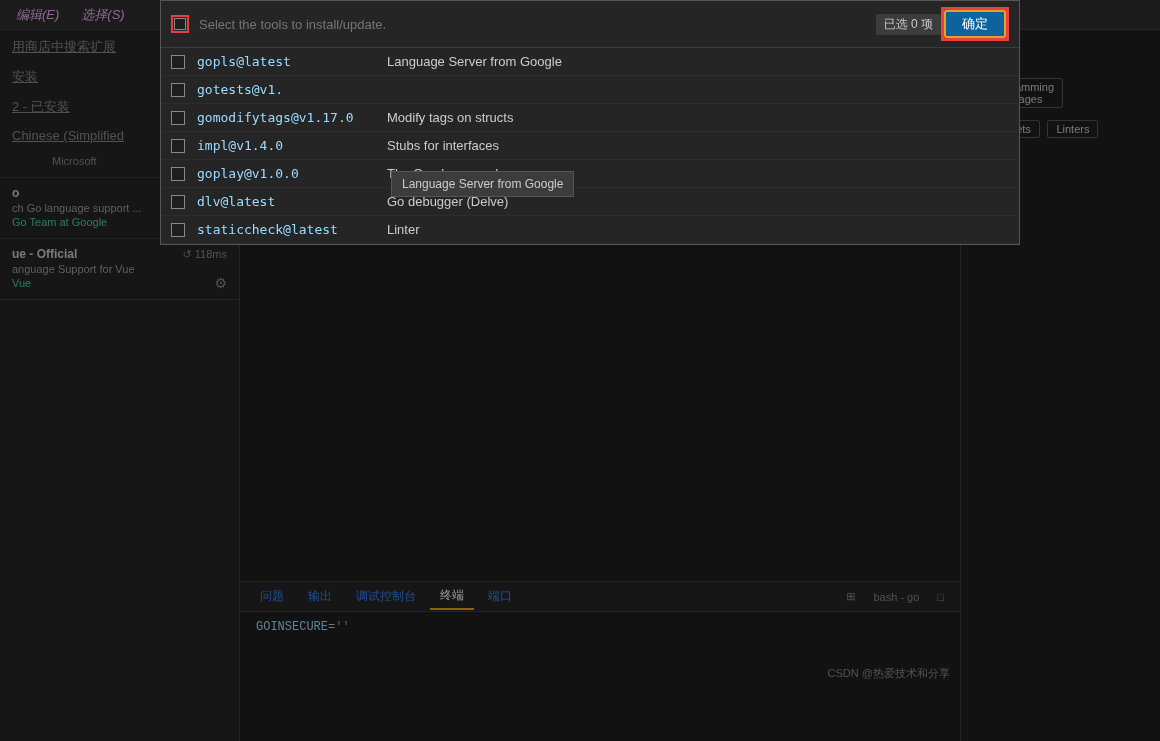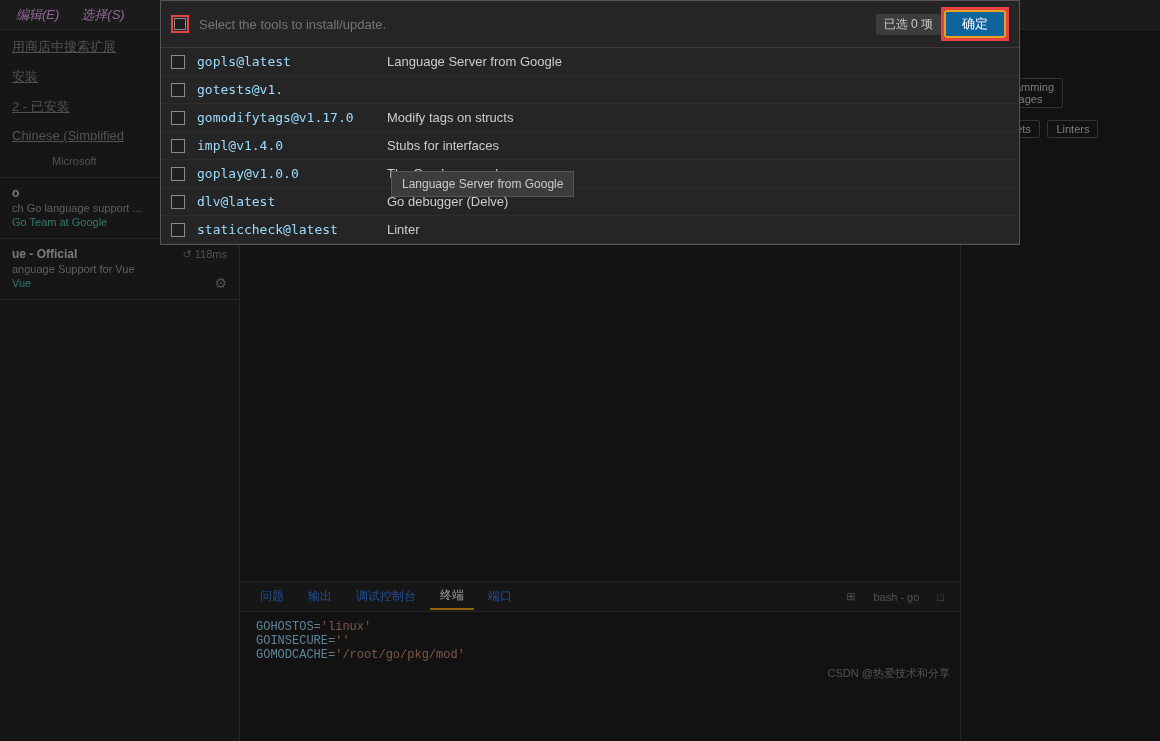--- a/index.html
+++ b/index.html
@@ -541,9 +541,6 @@
       </div>
       <div class="terminal-content">
         <div>
-          <span class="var-name">GOHOSTOS</span><span>=</span><span class="var-val">'linux'</span>
-        </div>
-        <div>
           <span class="var-name">GOINSECURE</span><span>=</span><span class="var-val">''</span>
         </div>
         <div>

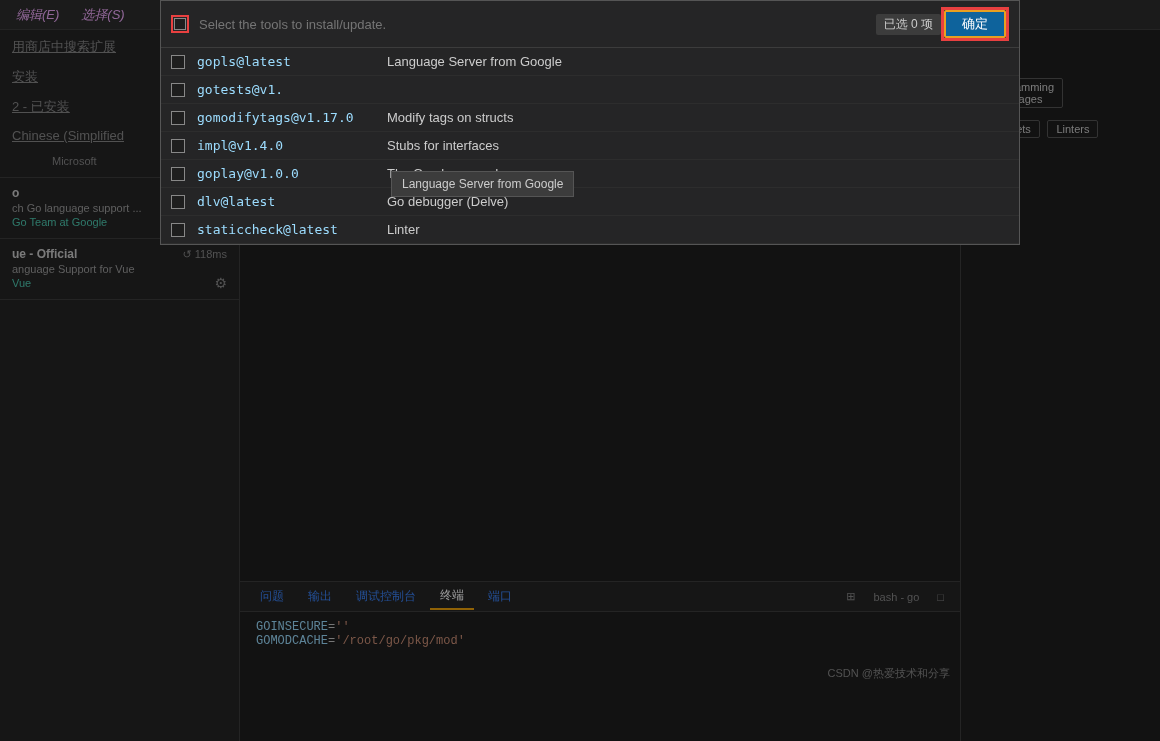--- a/index.html
+++ b/index.html
@@ -543,9 +543,6 @@
         <div>
           <span class="var-name">GOINSECURE</span><span>=</span><span class="var-val">''</span>
         </div>
-        <div>
-          <span class="var-name">GOMODCACHE</span><span>=</span><span class="var-val">'/root/go/pkg/mod'</span>
-        </div>
       </div>
     </div>
 

